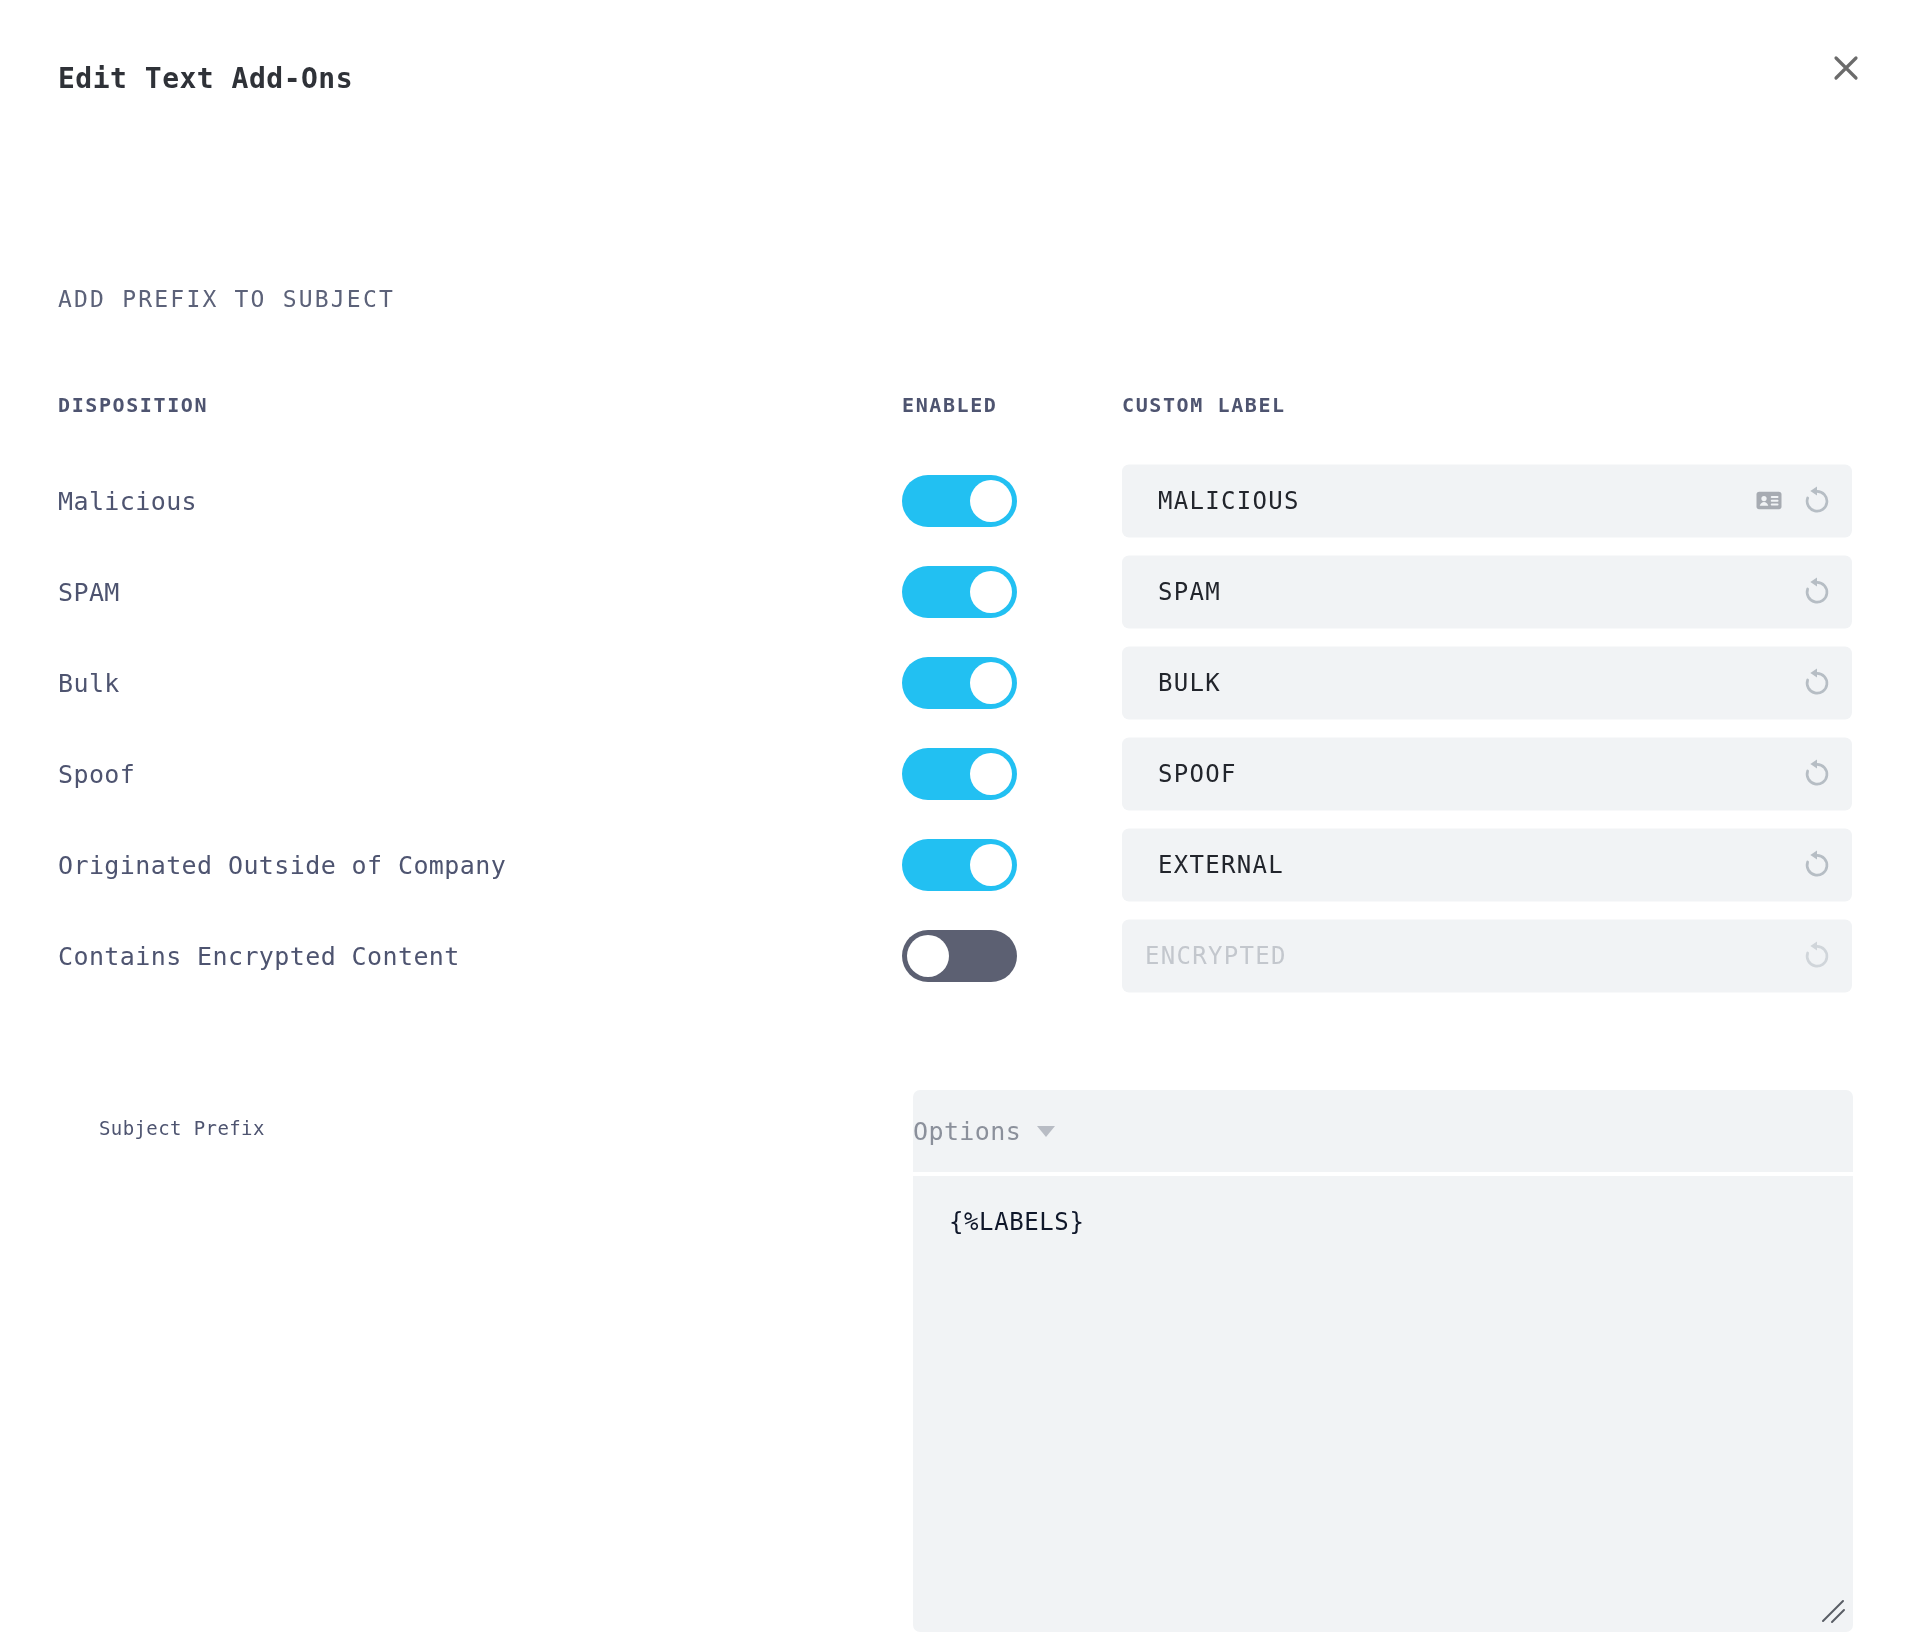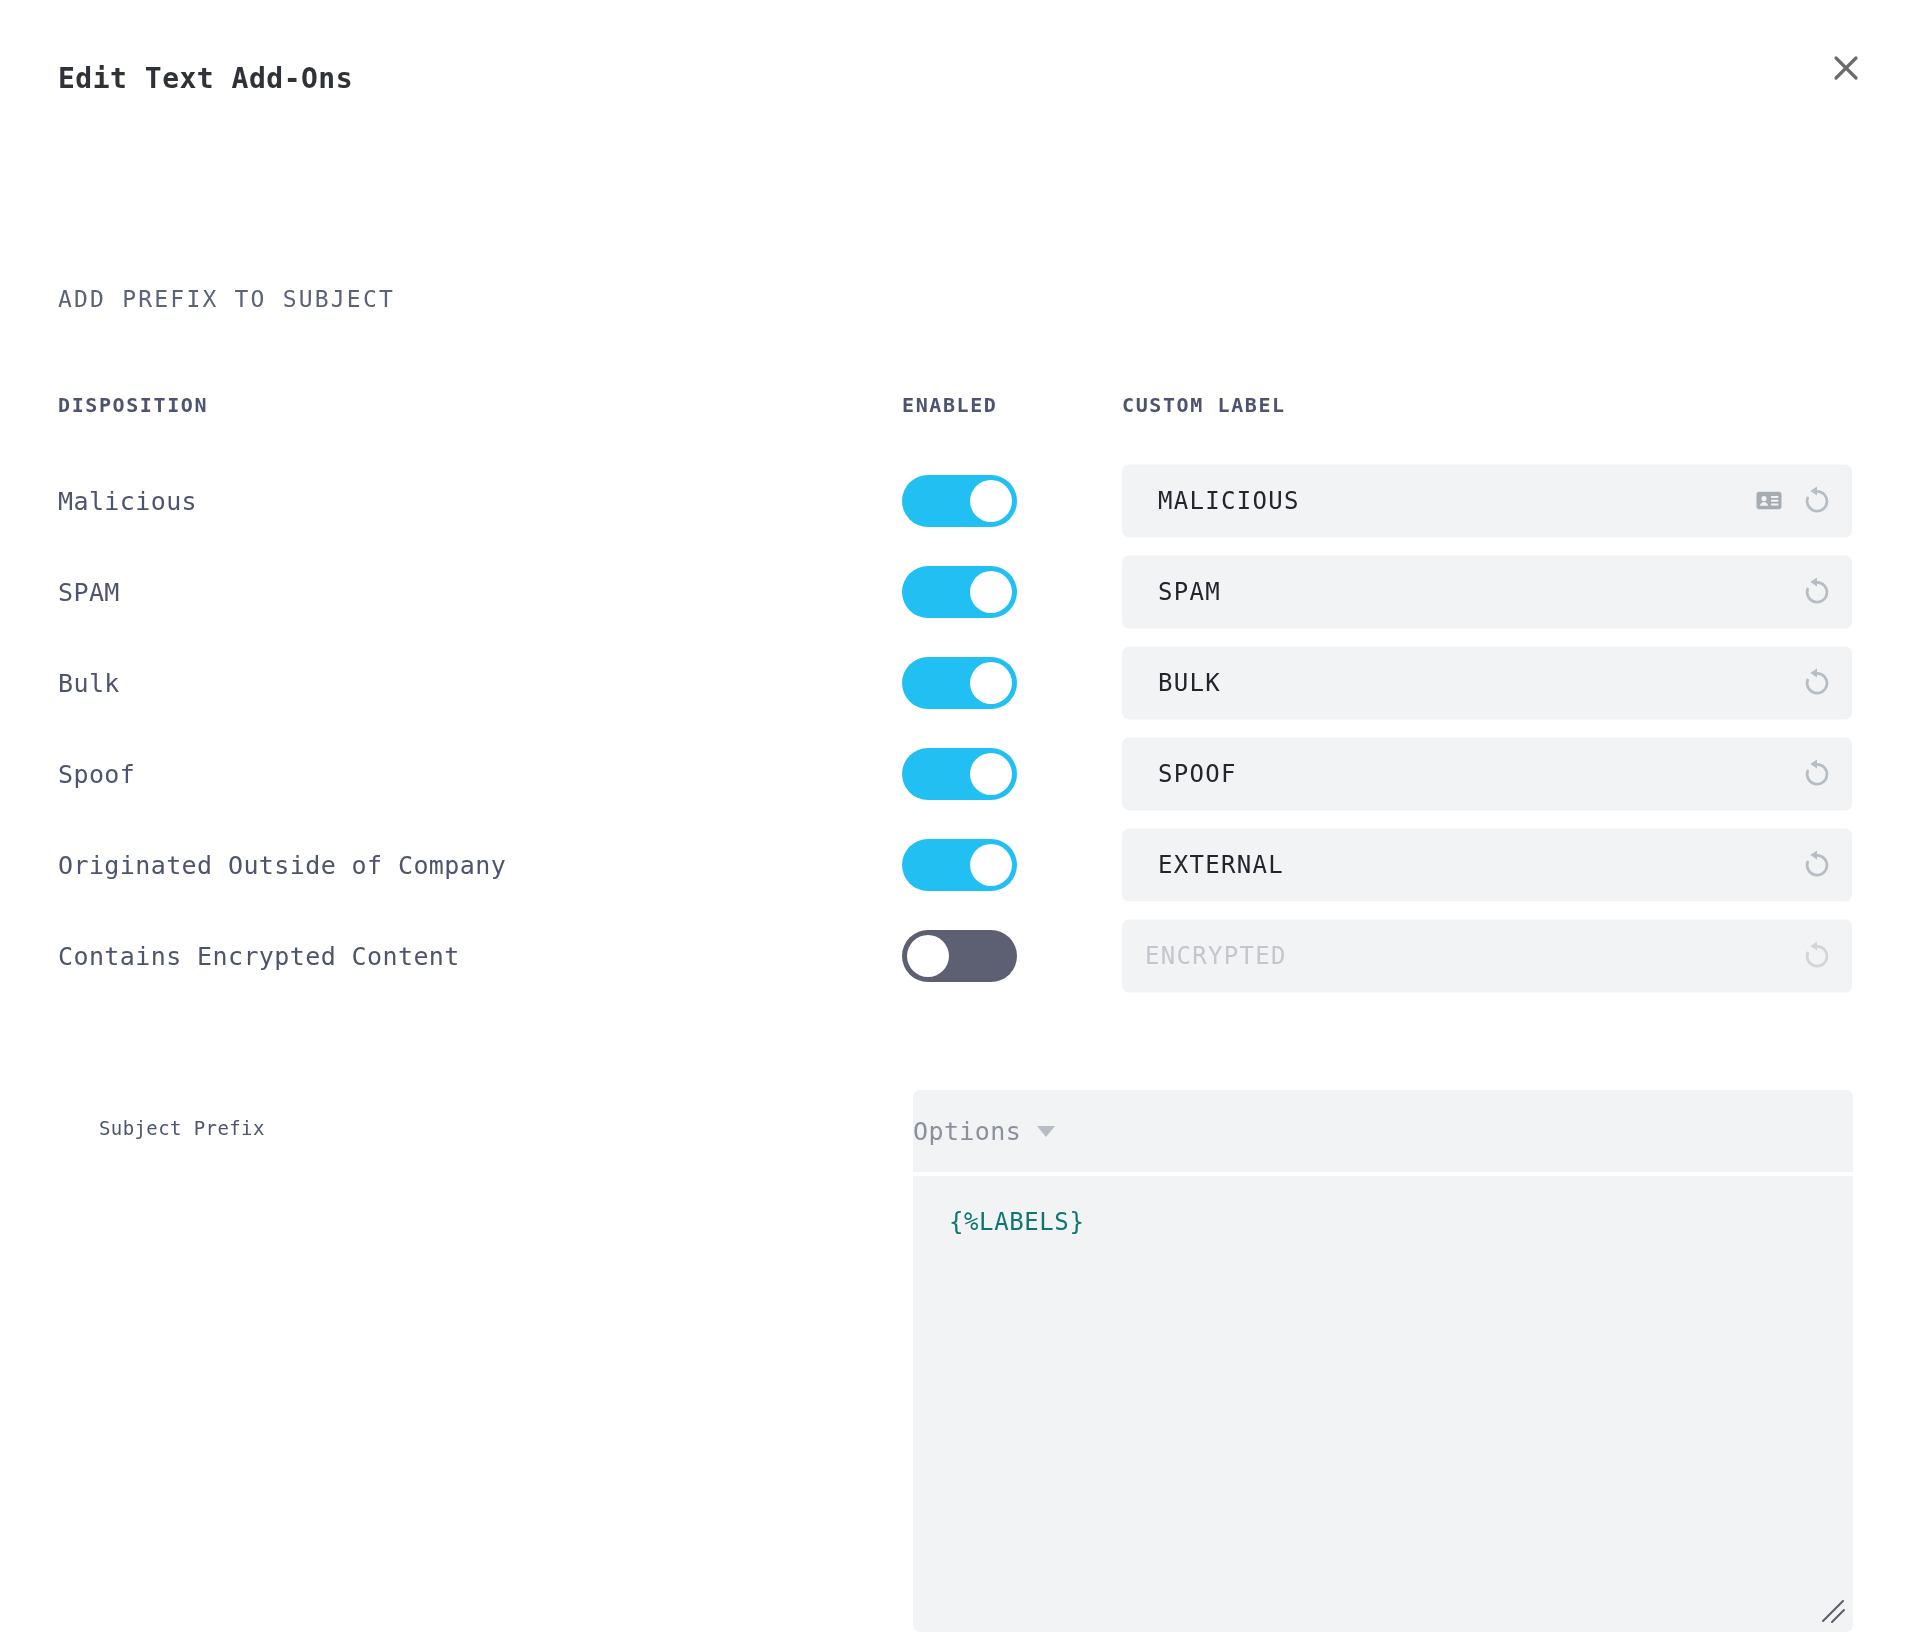--- a/index.html
+++ b/index.html
@@ -219,7 +219,7 @@
     padding: 32px 36px;
     font-family: "DejaVu Sans Mono", "Liberation Mono", monospace;
     font-size: 24px;
-    color: #0f766e;
+    color: #0f172a;
     letter-spacing: 0.6px;
     resize: none;
     outline: none;

